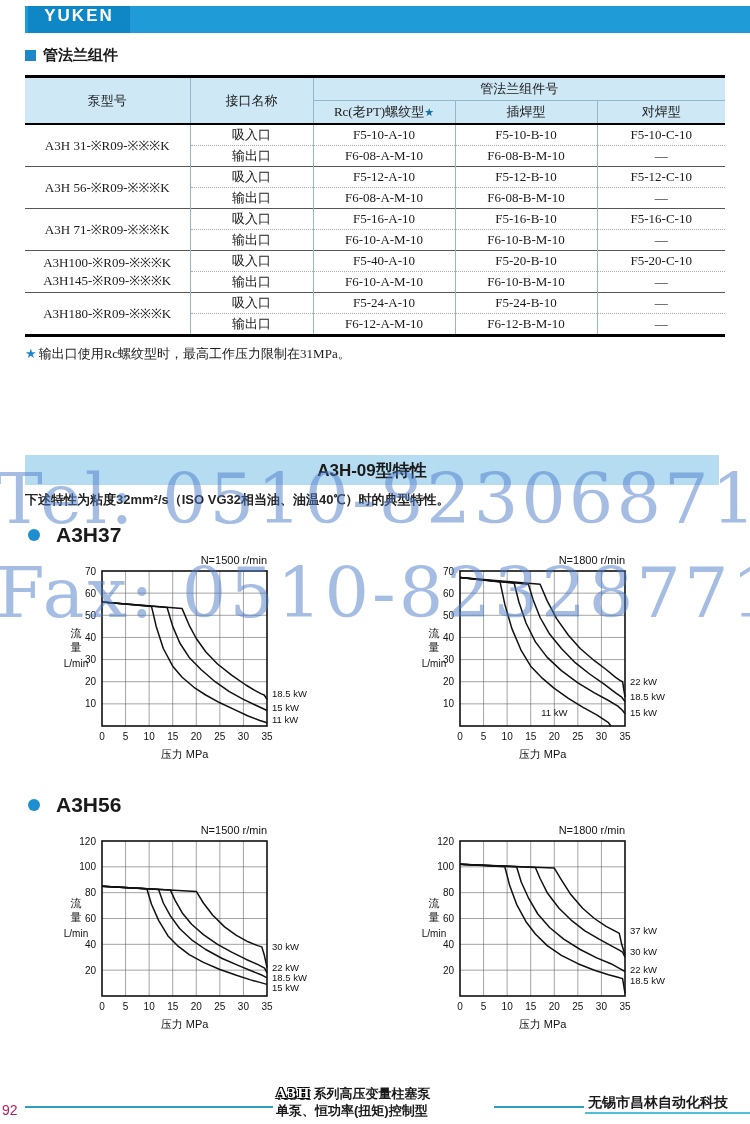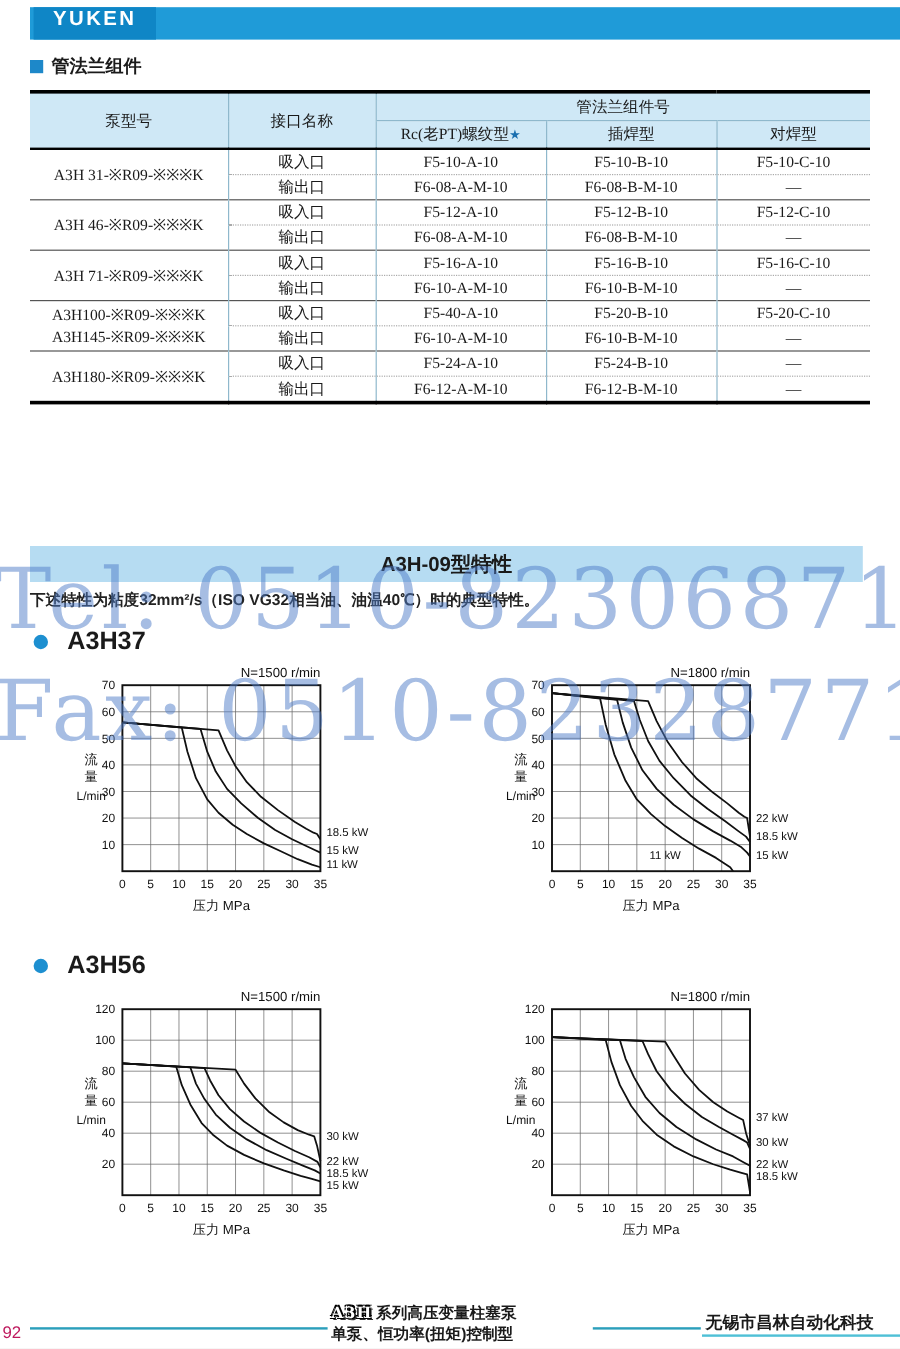--- a/index.html
+++ b/index.html
@@ -134,7 +134,7 @@
           </tr>
           <tr class="gstart">
             <td class="pumpcell" rowspan="2">
-              <div>A3H 46-※R09-※※※K</div>
+              <div>A3H 56-※R09-※※※K</div>
             </td>
             <td class="bl">吸入口</td>
             <td class="bl">F5-12-A-10</td>

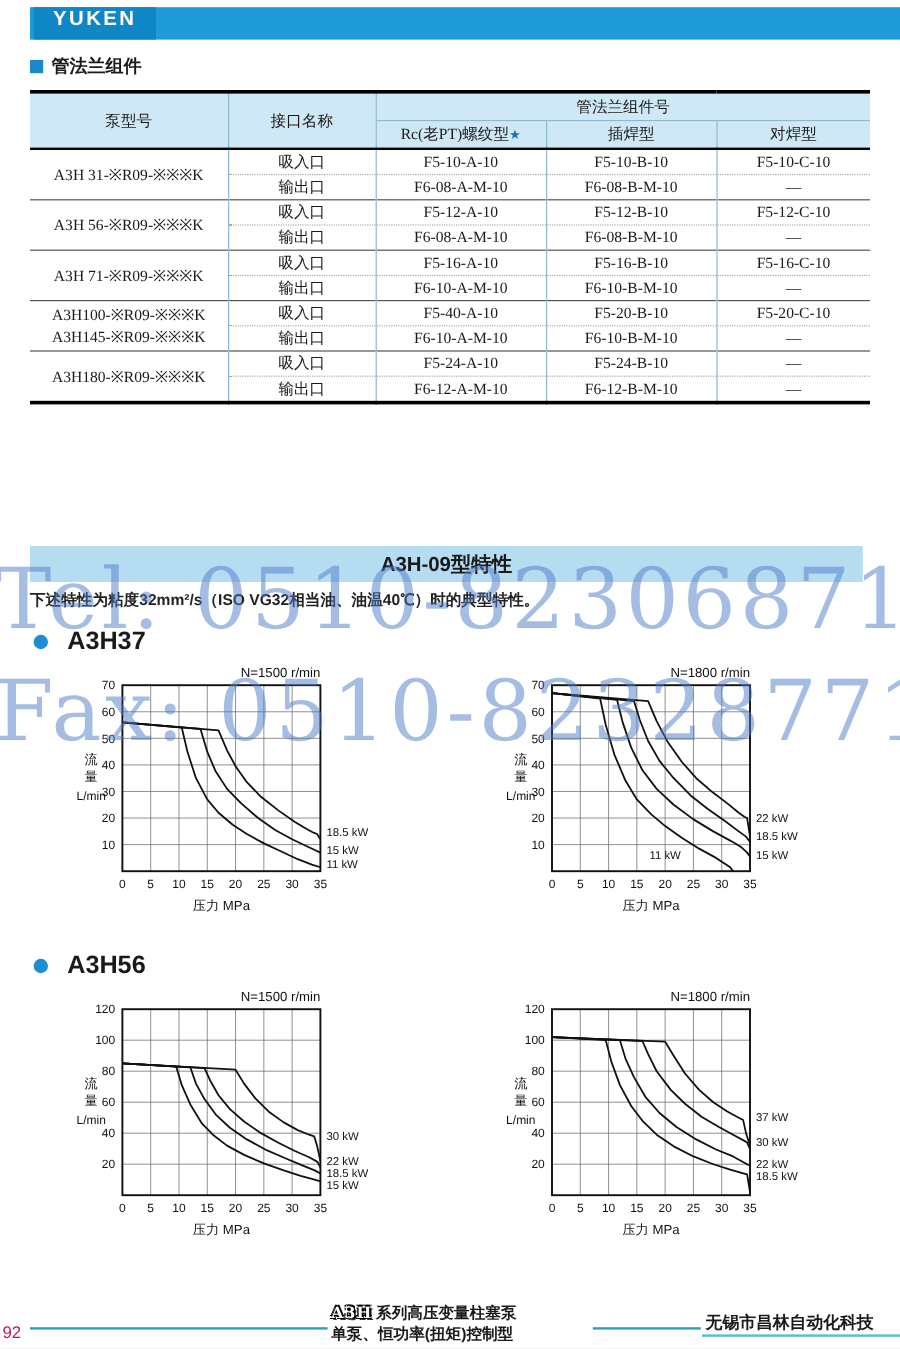--- a/index.html
+++ b/index.html
@@ -196,6 +196,9 @@
         </tbody>
       </table>
 
+    <p class="footnote">
+      <span class="fstar">★</span><span>输出口使用Rc螺纹型时，最高工作压力限制在31MPa。</span>
+    </p>
   </section>
 
   <section class="chars">

